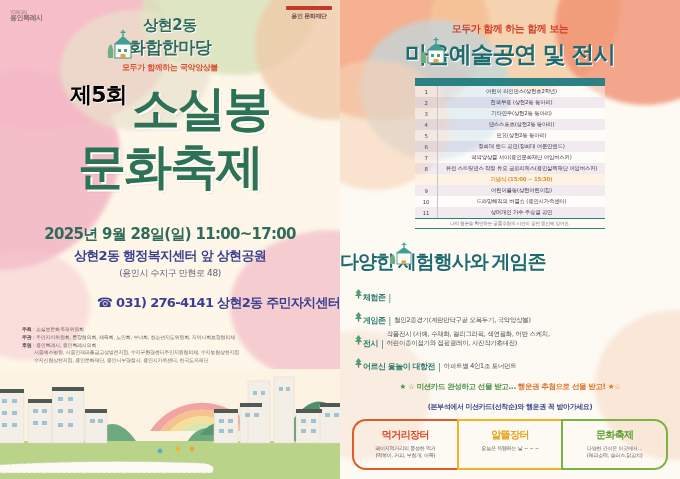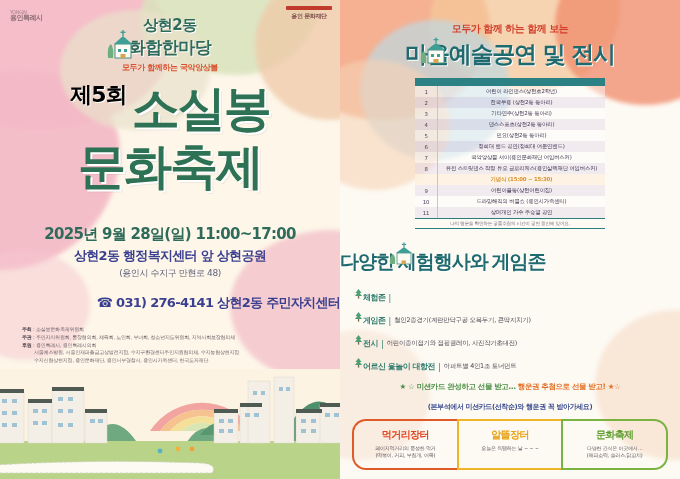--- a/index.html
+++ b/index.html
@@ -395,7 +395,7 @@
           <span class="exp-label">게임존</span>
           <span class="exp-sep">|</span>
           <span class="exp-body">
-            <div>철인2종경기(계란만닥구공 오목두기, 큰딱지치기)</div>
+            <div>철인2종경기(계란만닥구공 오목두기, 국악앙상블)</div>
           </span>
         </div>
         <div class="exp-row">

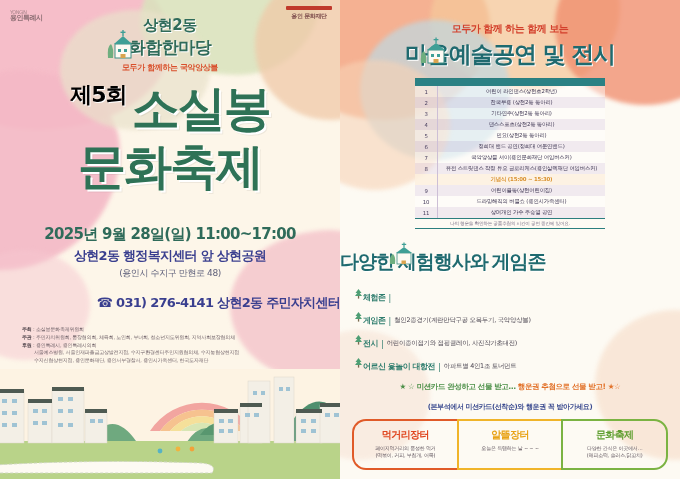--- a/index.html
+++ b/index.html
@@ -407,6 +407,7 @@
           <span class="exp-label">전시</span>
           <span class="exp-sep">|</span>
           <span class="exp-body">
+            <div>작품전시 (서예, 수채화, 컬리그라픽, 색연필화, 어반 스케치,</div>
             <div>어린이종이접기와 점핑클레이, 사진작가초대전)</div>
           </span>
         </div>

